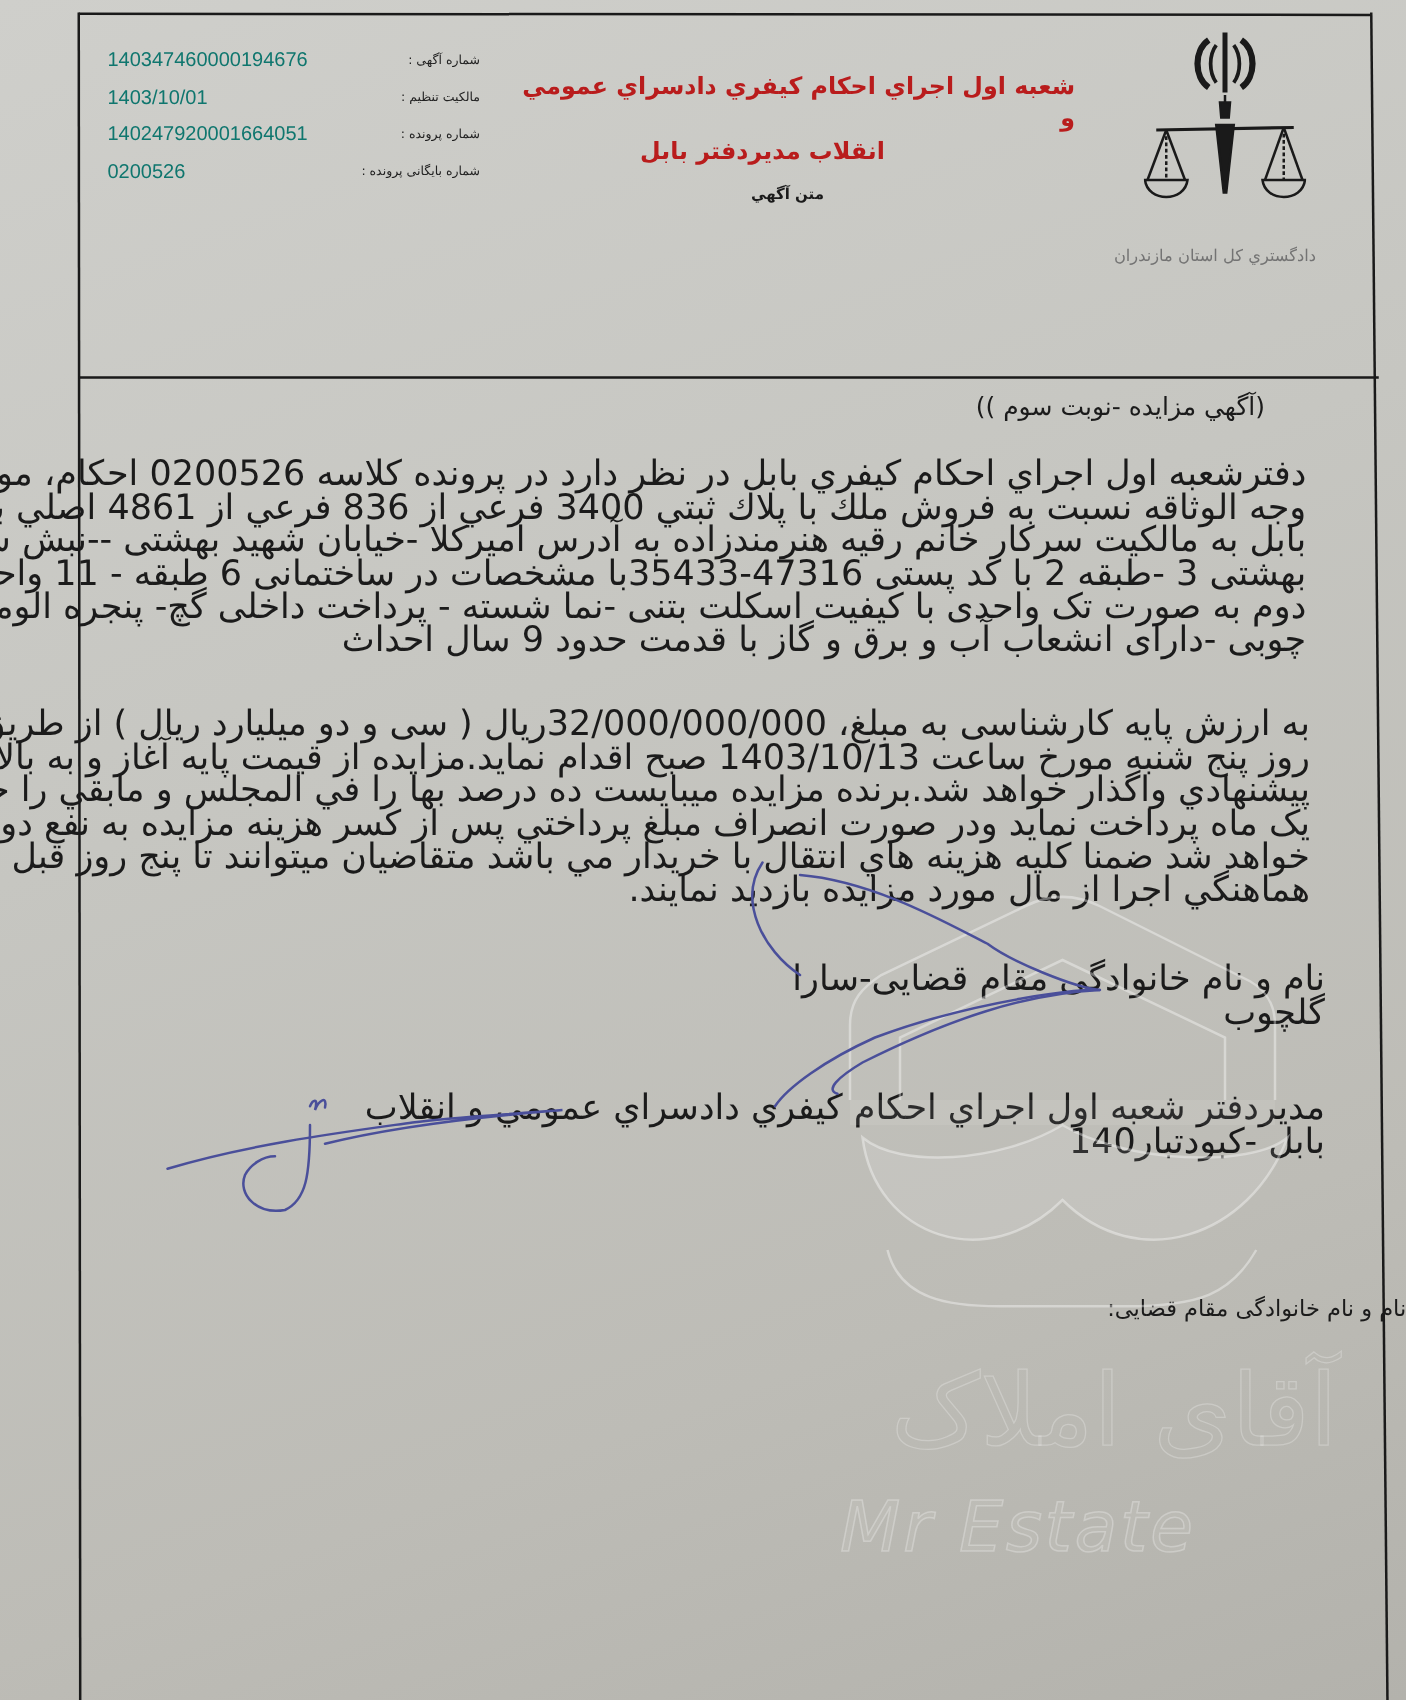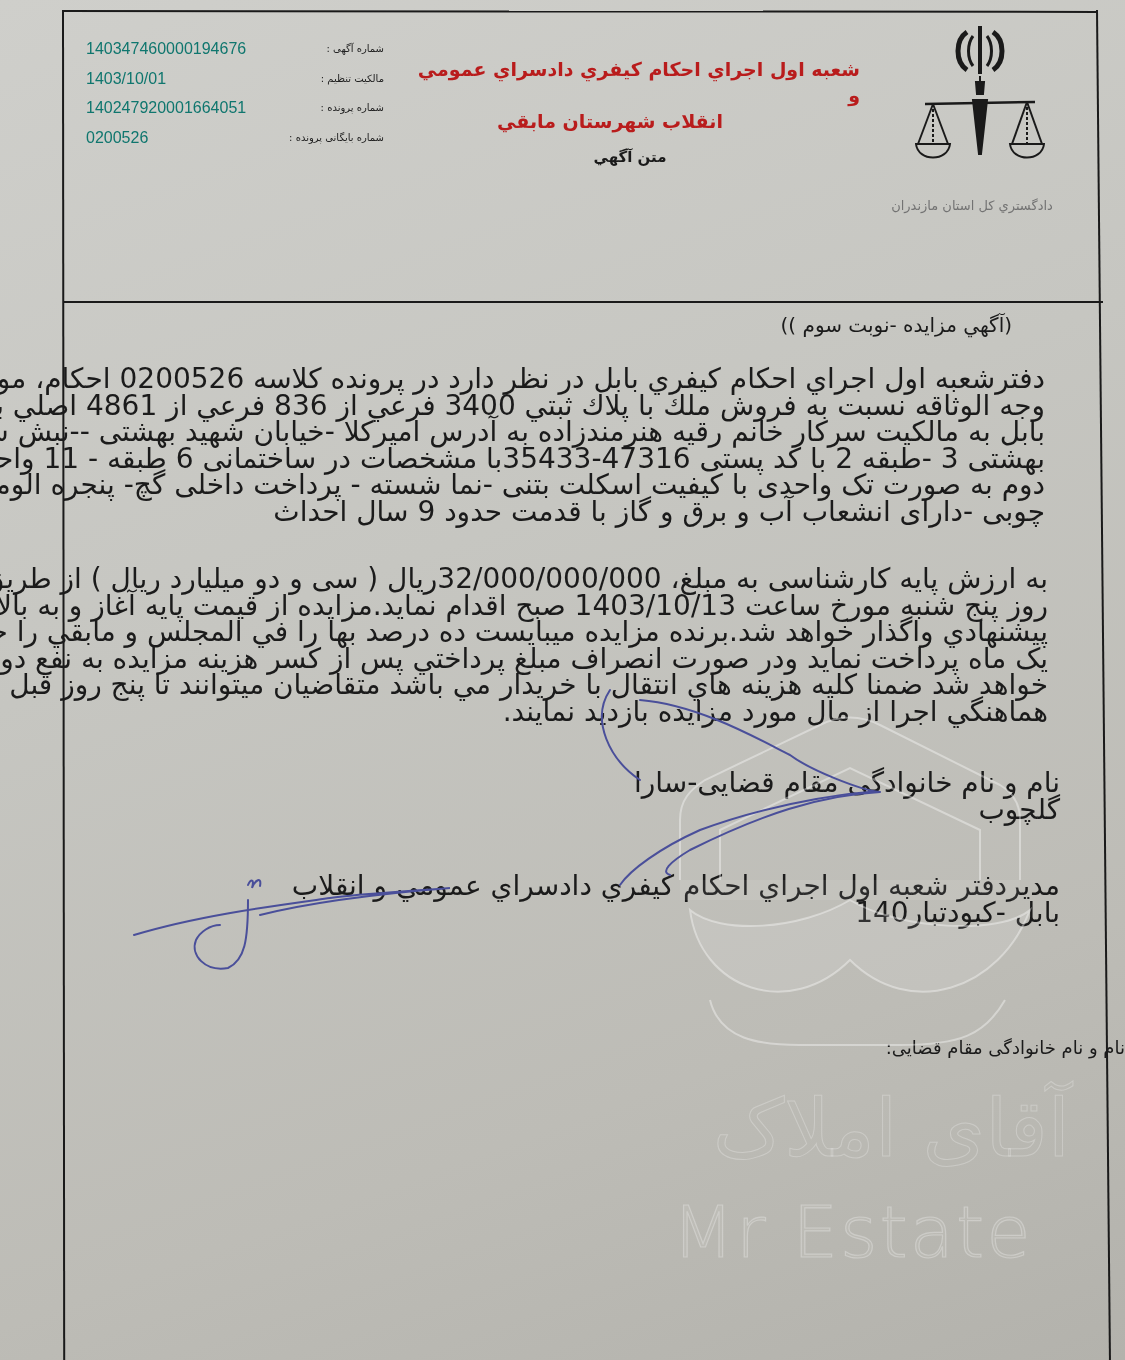--- a/index.html
+++ b/index.html
@@ -110,7 +110,7 @@
 
   <div class="header-title">
     <span class="l1">شعبه اول اجراي احكام كيفري دادسراي عمومي و</span>
-    <span class="l2">انقلاب شهرستان مابقي</span>
+    <span class="l2">انقلاب مدیردفتر بابل</span>
   </div>
   <div class="ad-text-title">متن آگهي</div>
 

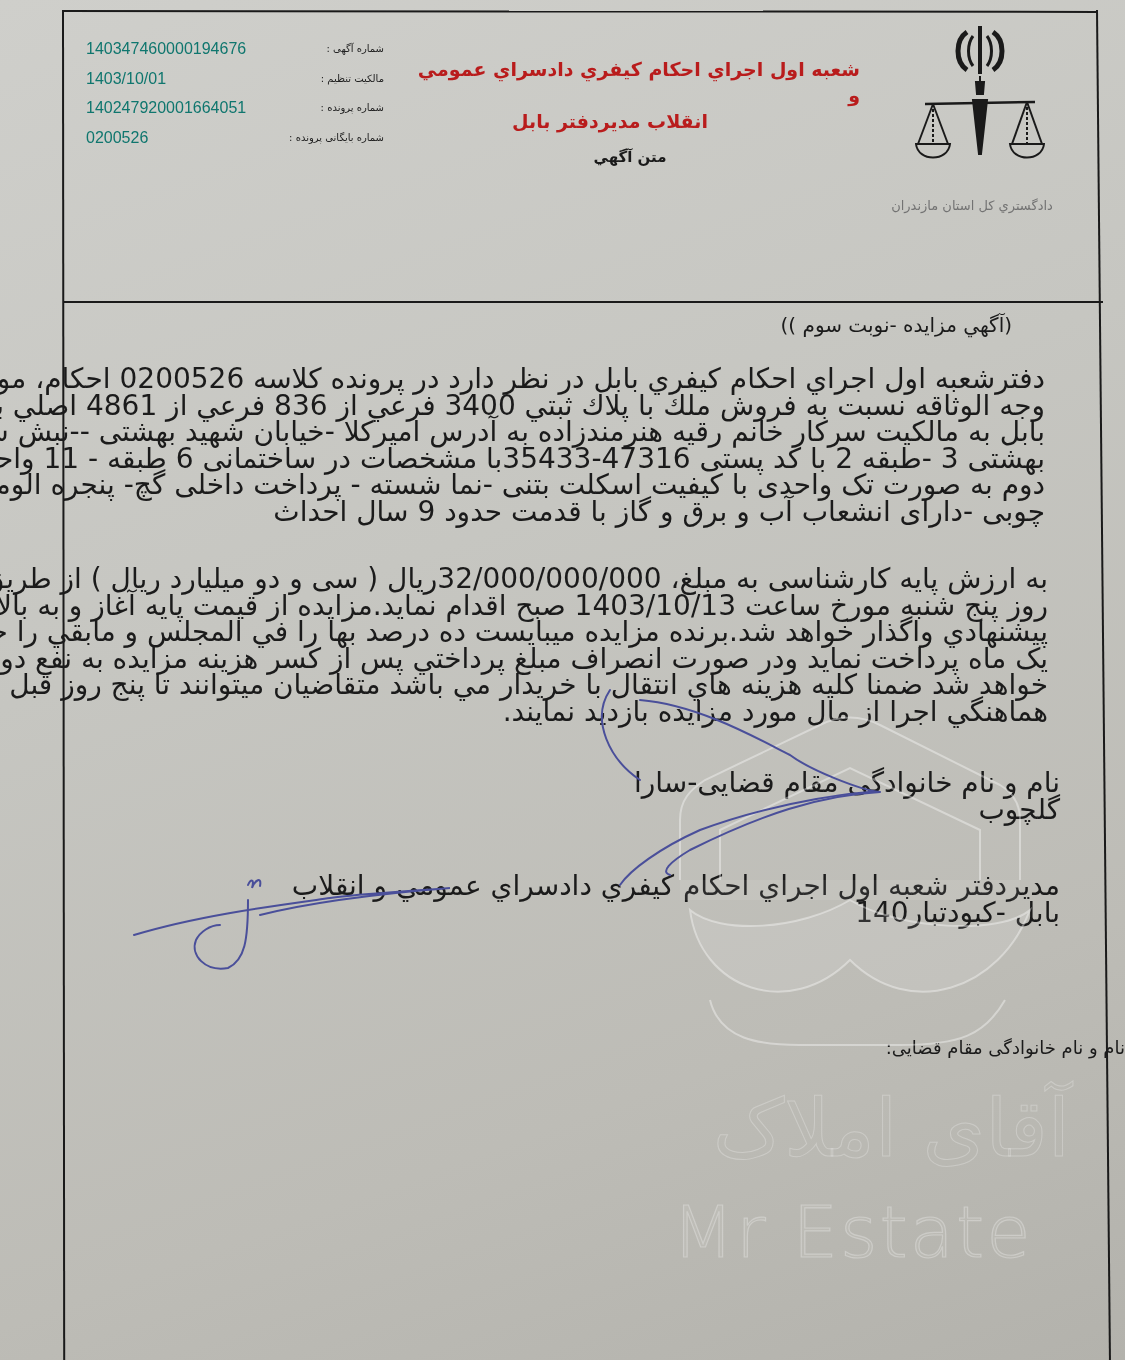--- a/index.html
+++ b/index.html
@@ -41,7 +41,7 @@
     .header-title .l2 { display: block; text-align: center; padding-right: 40px; }
     .ad-text-title {
       position: absolute; left: 580px; top: 148px; width: 100px; direction: rtl; text-align: center;
-      font-size: 15px; font-weight: bold; color: #1a1a1a;
+      font-size: 12px; font-weight: bold; color: #1a1a1a;
     }
     .emblem { position: absolute; left: 915px; top: 22px; width: 130px; height: 150px; }
     .court-name {

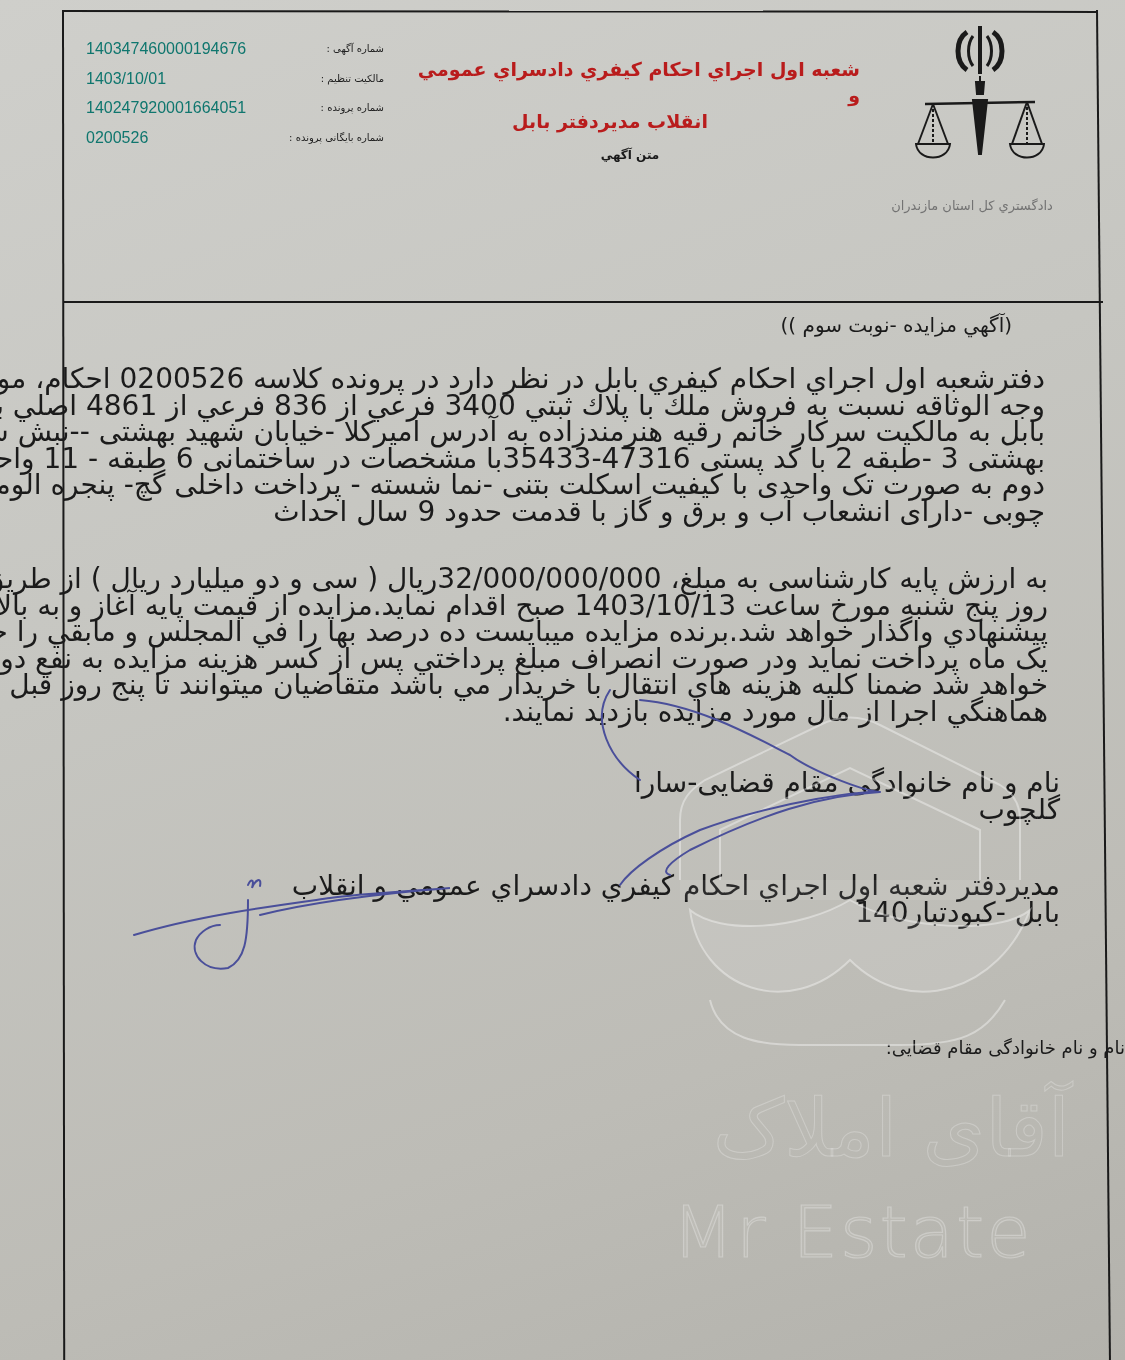--- a/index.html
+++ b/index.html
@@ -75,8 +75,8 @@
     }
     .wm-text-en {
       position: absolute; left: 672px; top: 1190px;
-      font-size: 72px; font-weight: 200; color: rgba(255,255,255,0.28);
-      font-family: "DejaVu Sans", sans-serif; letter-spacing: 2px;
+      font-size: 56px; font-weight: 200; color: rgba(255,255,255,0.28);
+      font-family: "DejaVu Sans", sans-serif; letter-spacing: 2px; font-style: italic;
       -webkit-text-stroke: 1.2px rgba(255,255,255,0.28); -webkit-text-fill-color: rgba(255,255,255,0.06);
     }
   </style>

